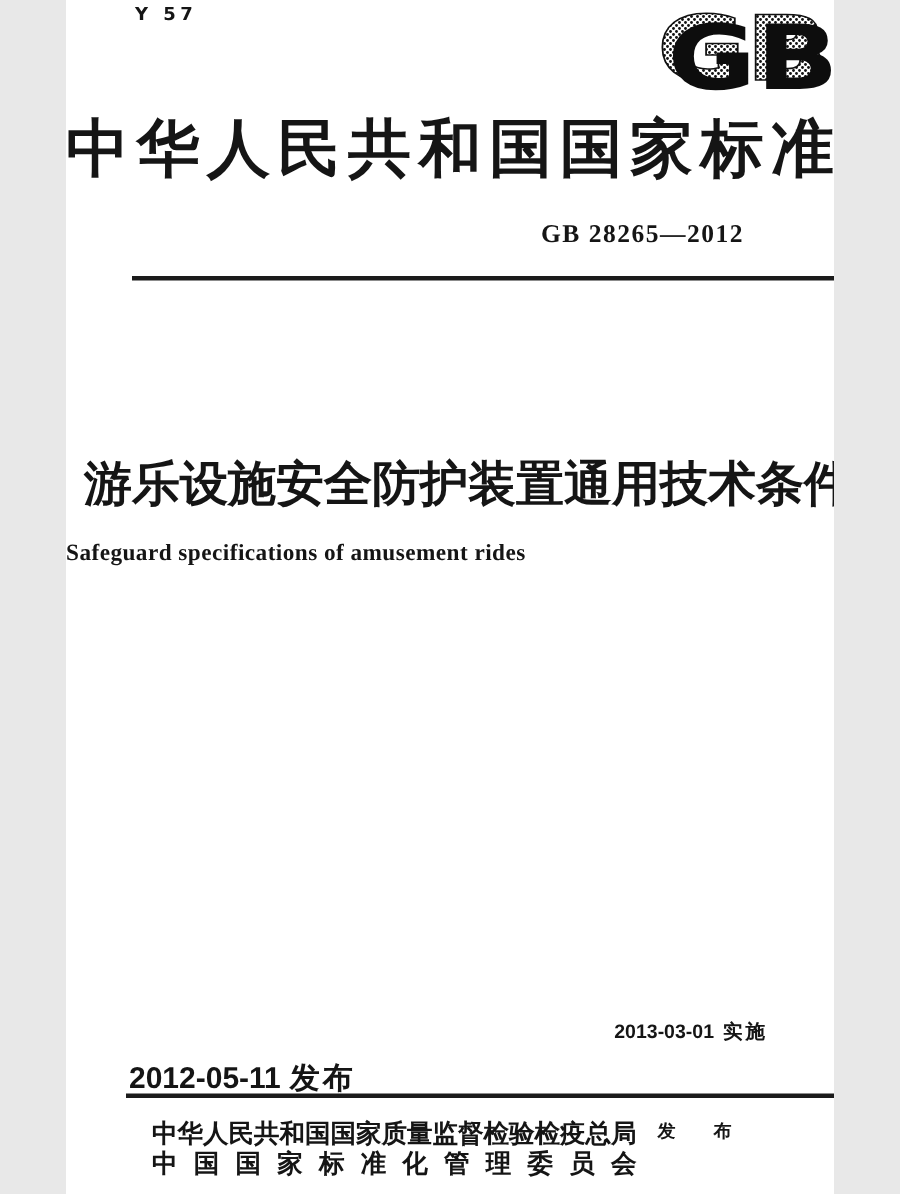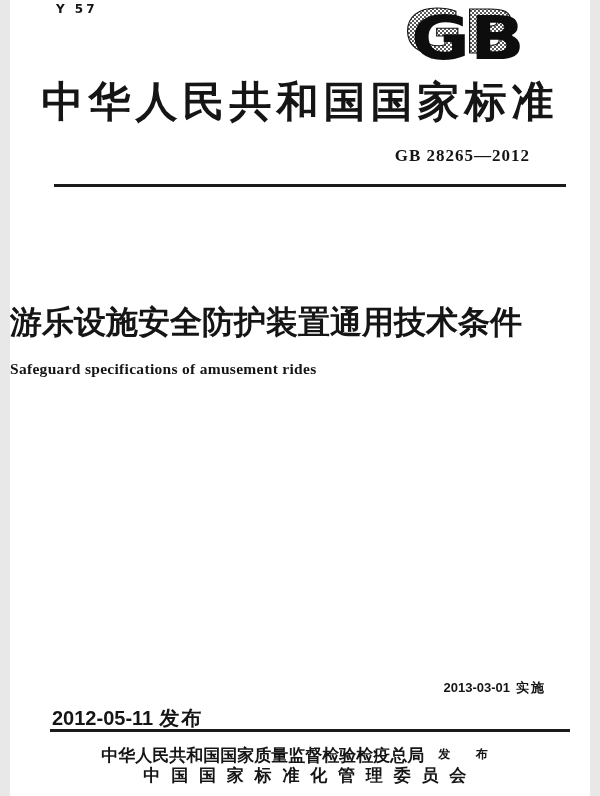--- a/index.html
+++ b/index.html
@@ -6,7 +6,7 @@
   html, body { background: #e8e8e8; }
   .page {
     position: relative;
-    width: 580px;
+    width: 512px;
     height: 796px;
     margin: 0 auto;
     background: #ffffff;

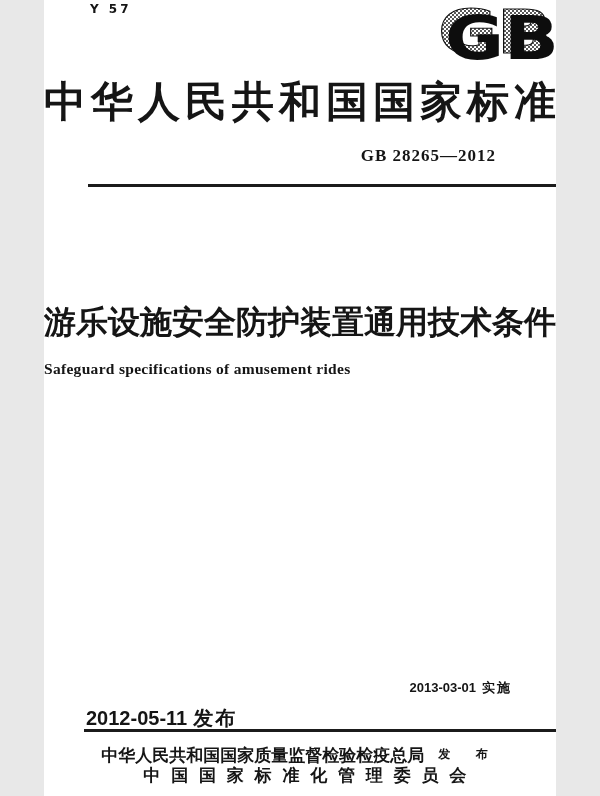--- a/index.html
+++ b/index.html
@@ -31,7 +31,7 @@
     position: absolute;
     left: 0; right: 0; top: 78px;
     text-align: center;
-    font-family: Liberation Sans, sans-serif;
+    font-family: Liberation Mono, monospace;
     font-weight: bold;
     font-size: 42px;
     letter-spacing: 5px;

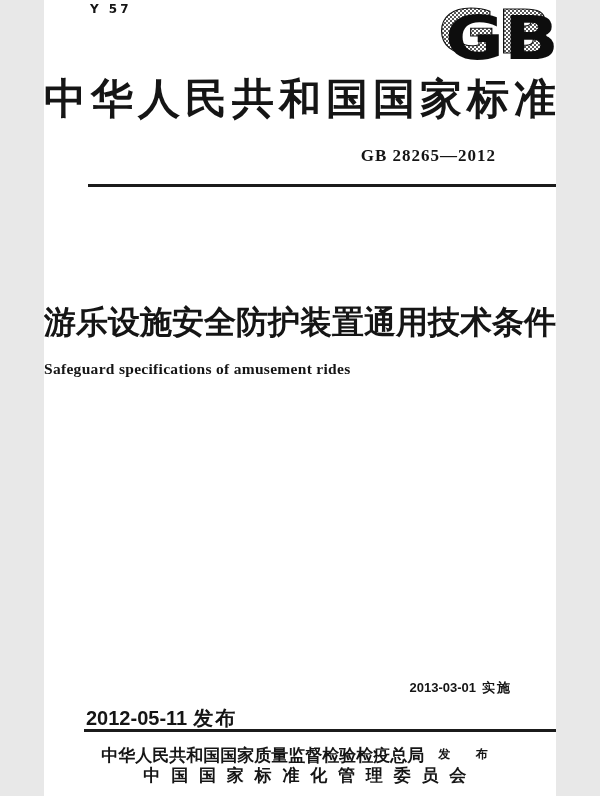--- a/index.html
+++ b/index.html
@@ -62,6 +62,7 @@
     letter-spacing: 0px;
     white-space: nowrap;
     line-height: 44px;
+    padding-left: 12px;
   }
   .doc-title-en {
     position: absolute;

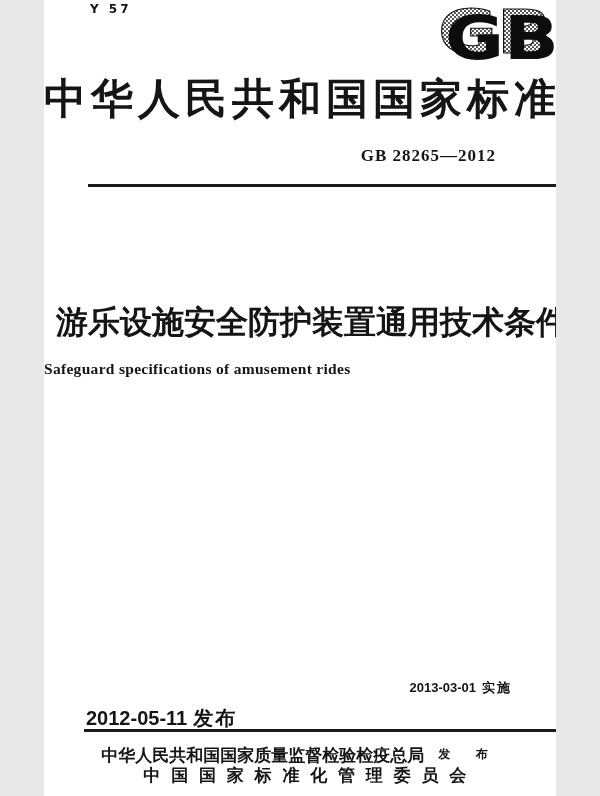--- a/index.html
+++ b/index.html
@@ -114,7 +114,6 @@
     text-align: justify;
     text-align-last: justify;
     white-space: nowrap;
-    margin-left: 42px;
   }
   .publish-label {
     font-weight: bold;

